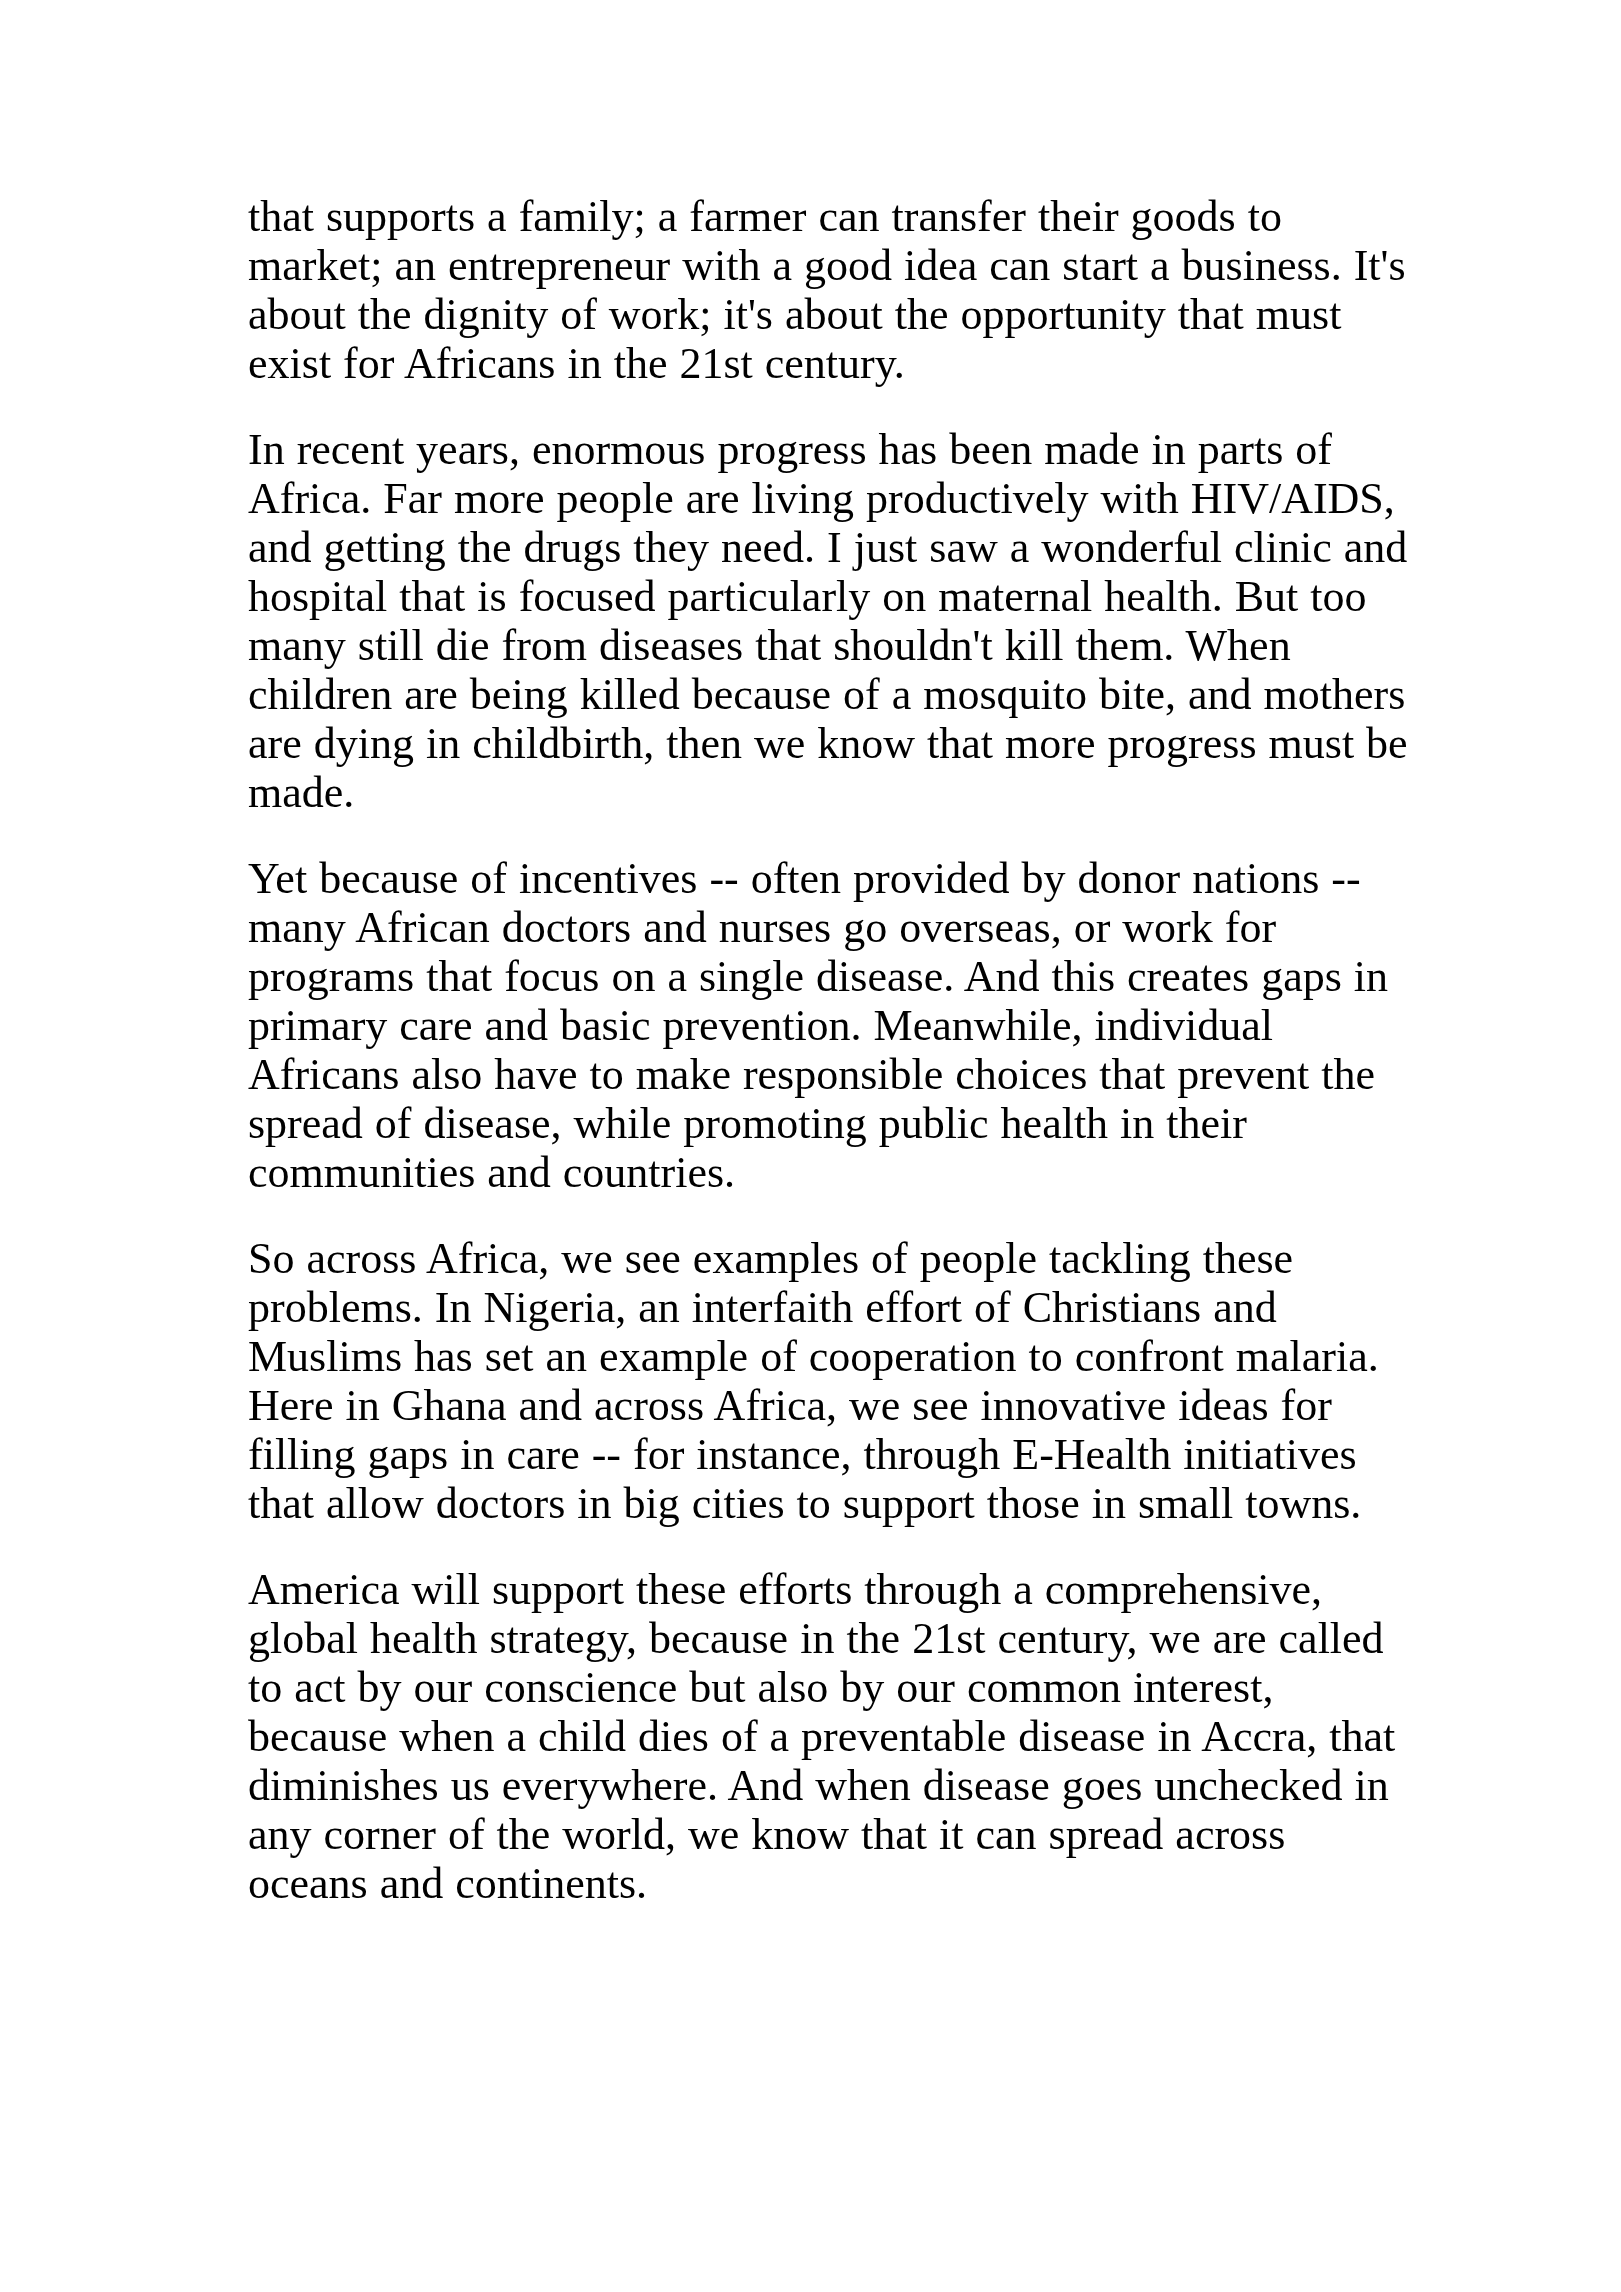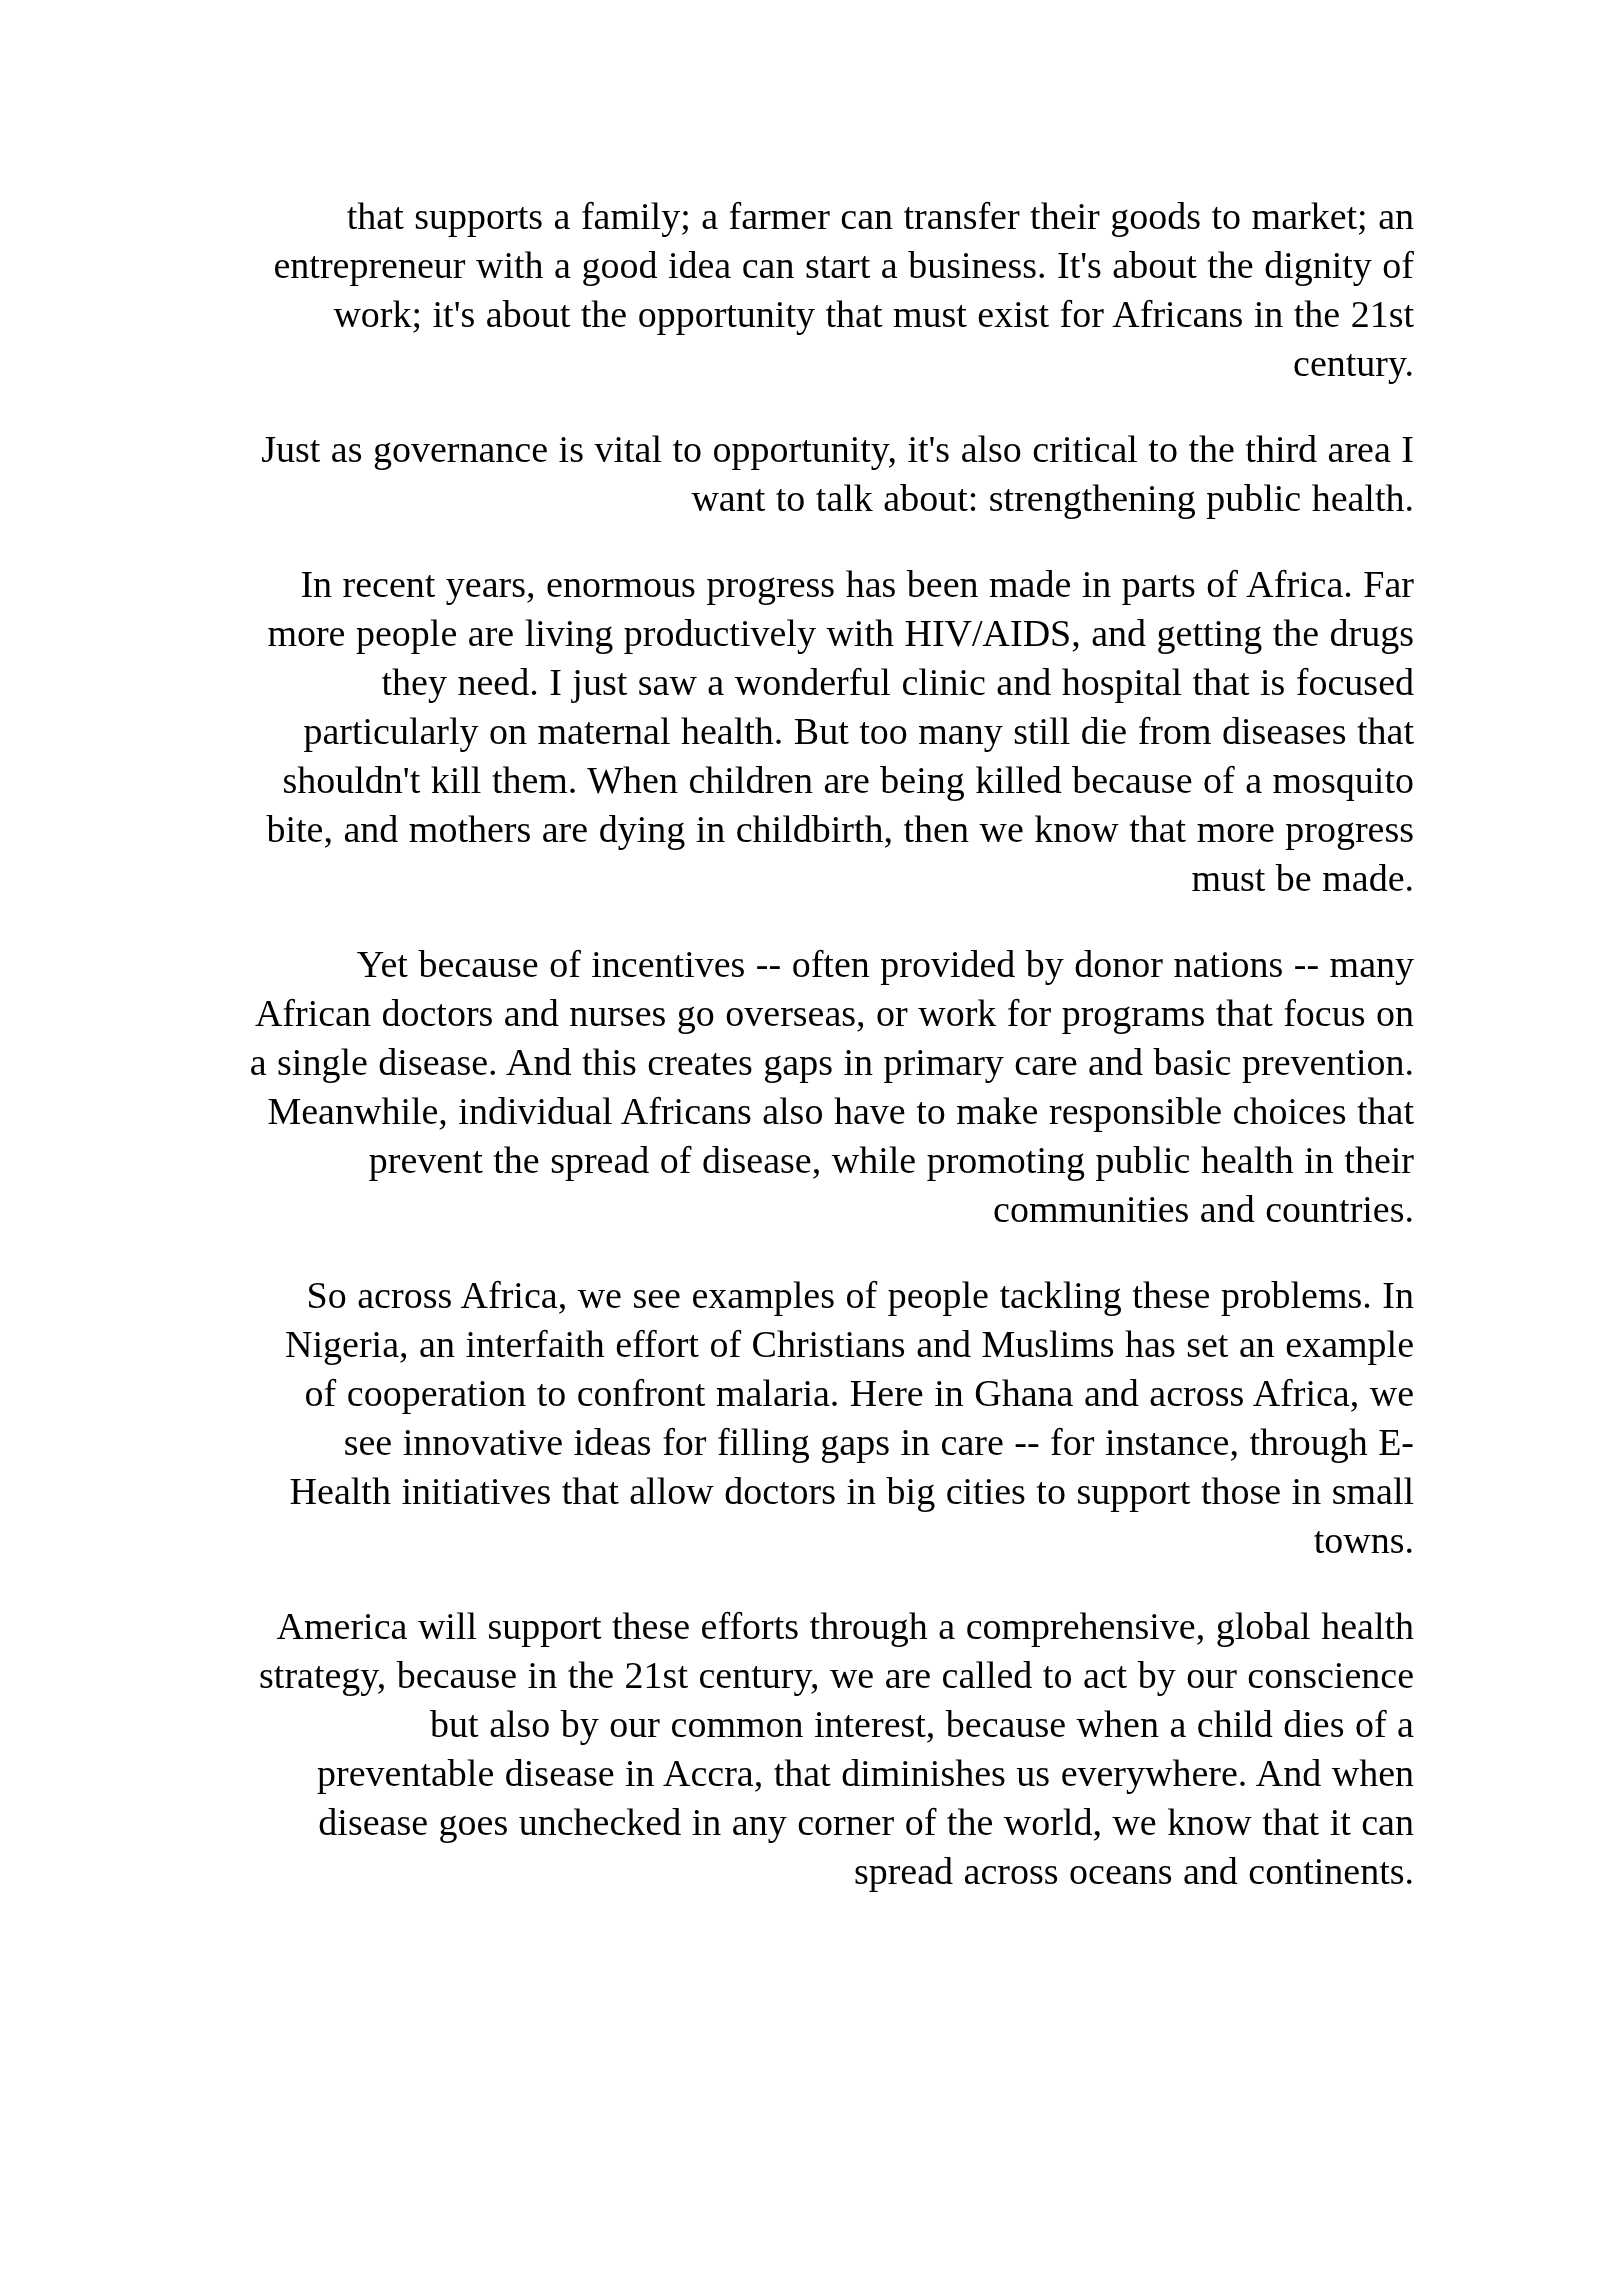--- a/index.html
+++ b/index.html
@@ -24,9 +24,9 @@
   }
   .text-block p {
     margin: 0 0 37px 0;
-    font-size: 38px;
+    font-size: 44px;
     line-height: 49px;
-    text-align: right;
+    text-align: left;
     letter-spacing: 0px;
     word-spacing: 1px;
   }

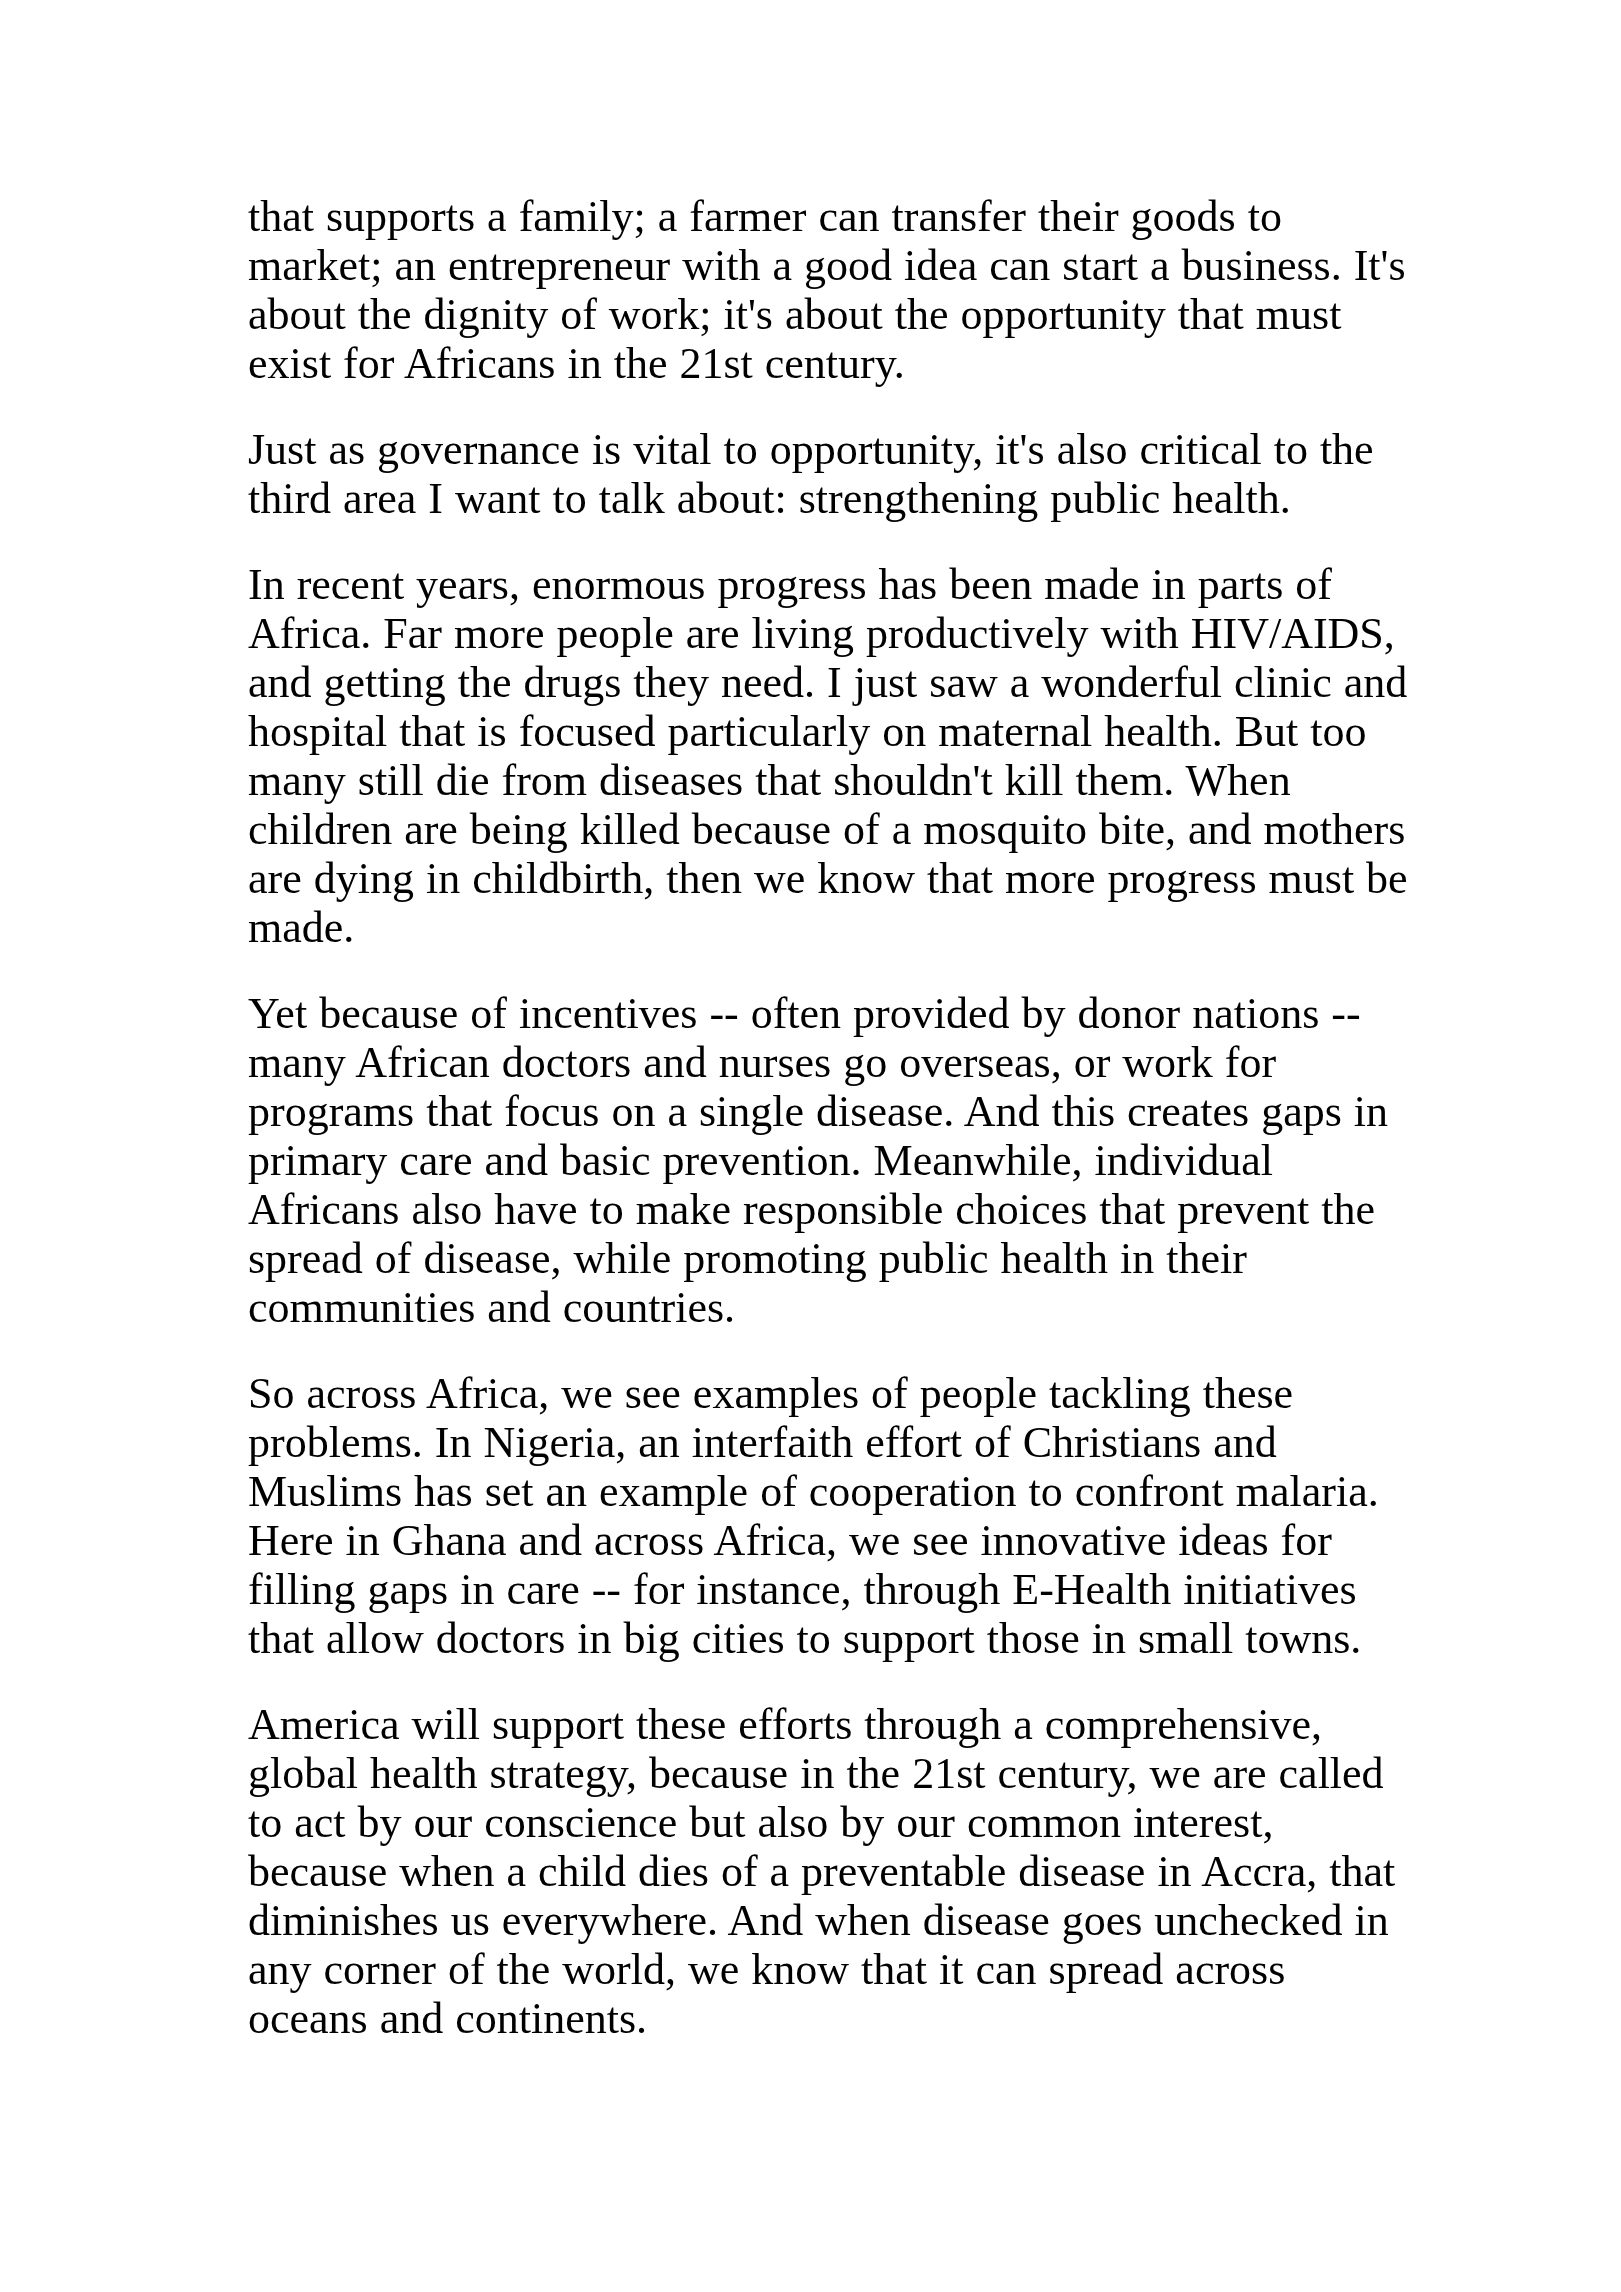--- a/index.html
+++ b/index.html
@@ -37,7 +37,6 @@
 <div class="page">
   <div class="text-block">
     <p>that supports a family; a farmer can transfer their goods to market; an entrepreneur with a good idea can start a business. It's about the dignity of work; it's about the opportunity that must exist for Africans in the 21st century.</p>
-    <p>Just as governance is vital to opportunity, it's also critical to the third area I want to talk about: strengthening public health.</p>
     <p>In recent years, enormous progress has been made in parts of Africa. Far more people are living productively with HIV/AIDS, and getting the drugs they need. I just saw a wonderful clinic and hospital that is focused particularly on maternal health. But too many still die from diseases that shouldn't kill them. When children are being killed because of a mosquito bite, and mothers are dying in childbirth, then we know that more progress must be made.</p>
     <p>Yet because of incentives -- often provided by donor nations -- many African doctors and nurses go overseas, or work for programs that focus on a single disease. And this creates gaps in primary care and basic prevention. Meanwhile, individual Africans also have to make responsible choices that prevent the spread of disease, while promoting public health in their communities and countries.</p>
     <p>So across Africa, we see examples of people tackling these problems. In Nigeria, an interfaith effort of Christians and Muslims has set an example of cooperation to confront malaria. Here in Ghana and across Africa, we see innovative ideas for filling gaps in care -- for instance, through E-Health initiatives that allow doctors in big cities to support those in small towns.</p>

